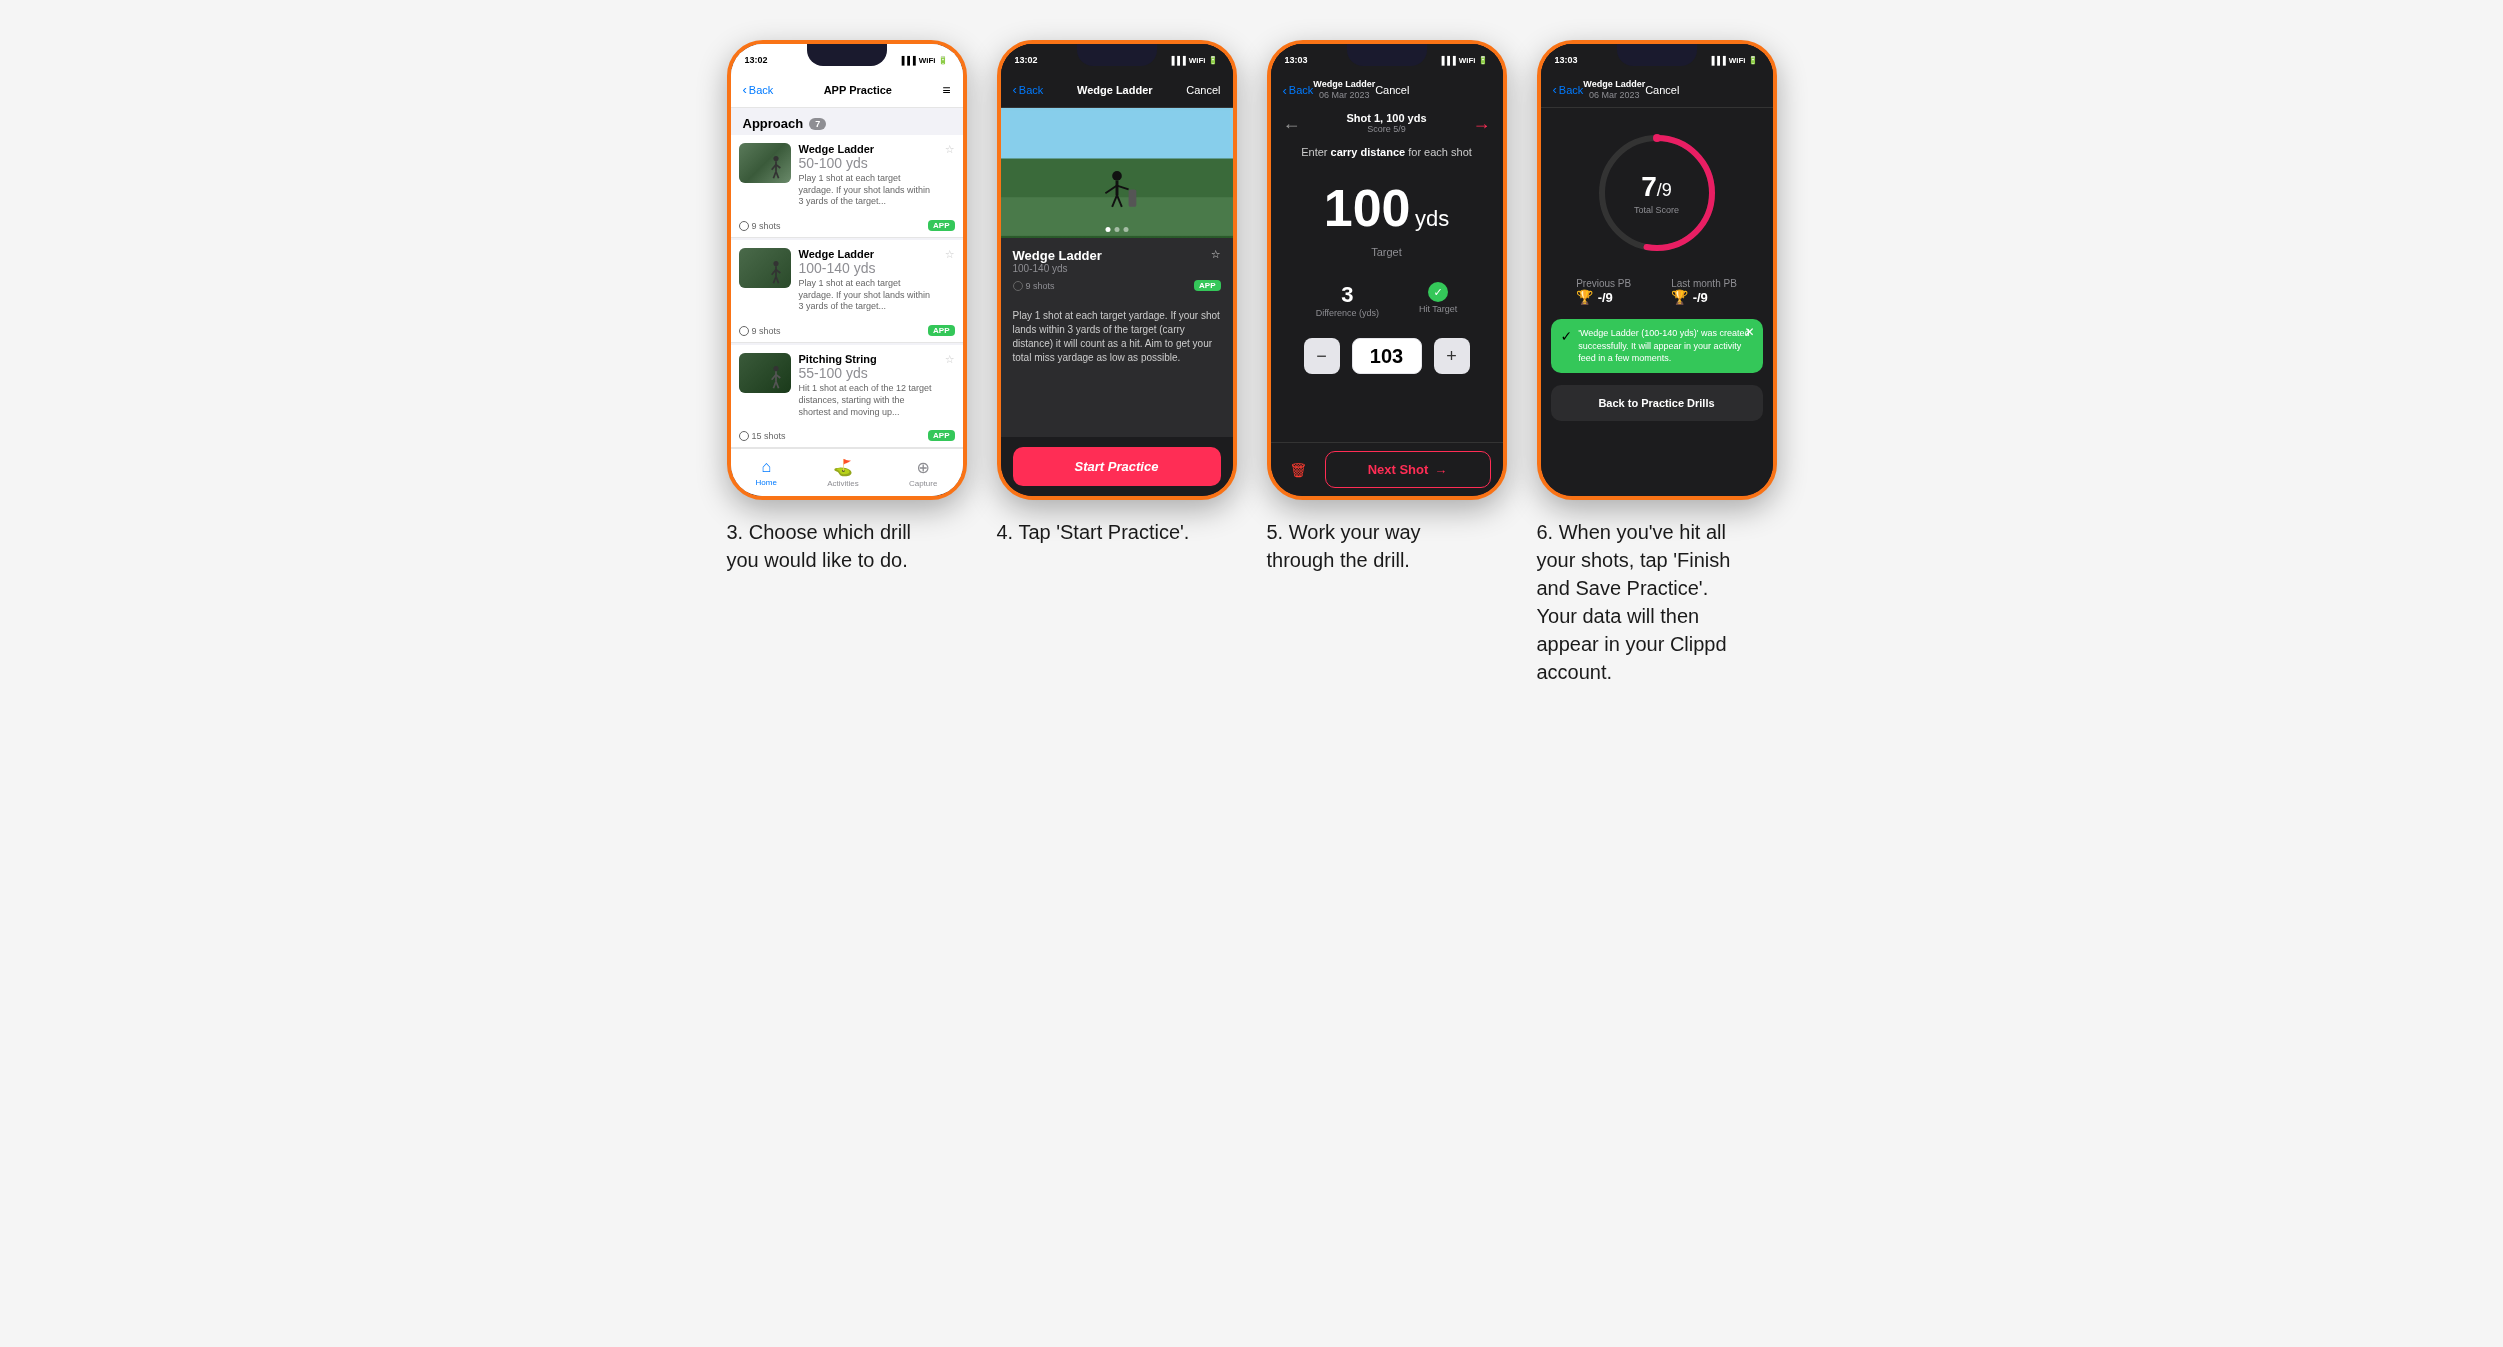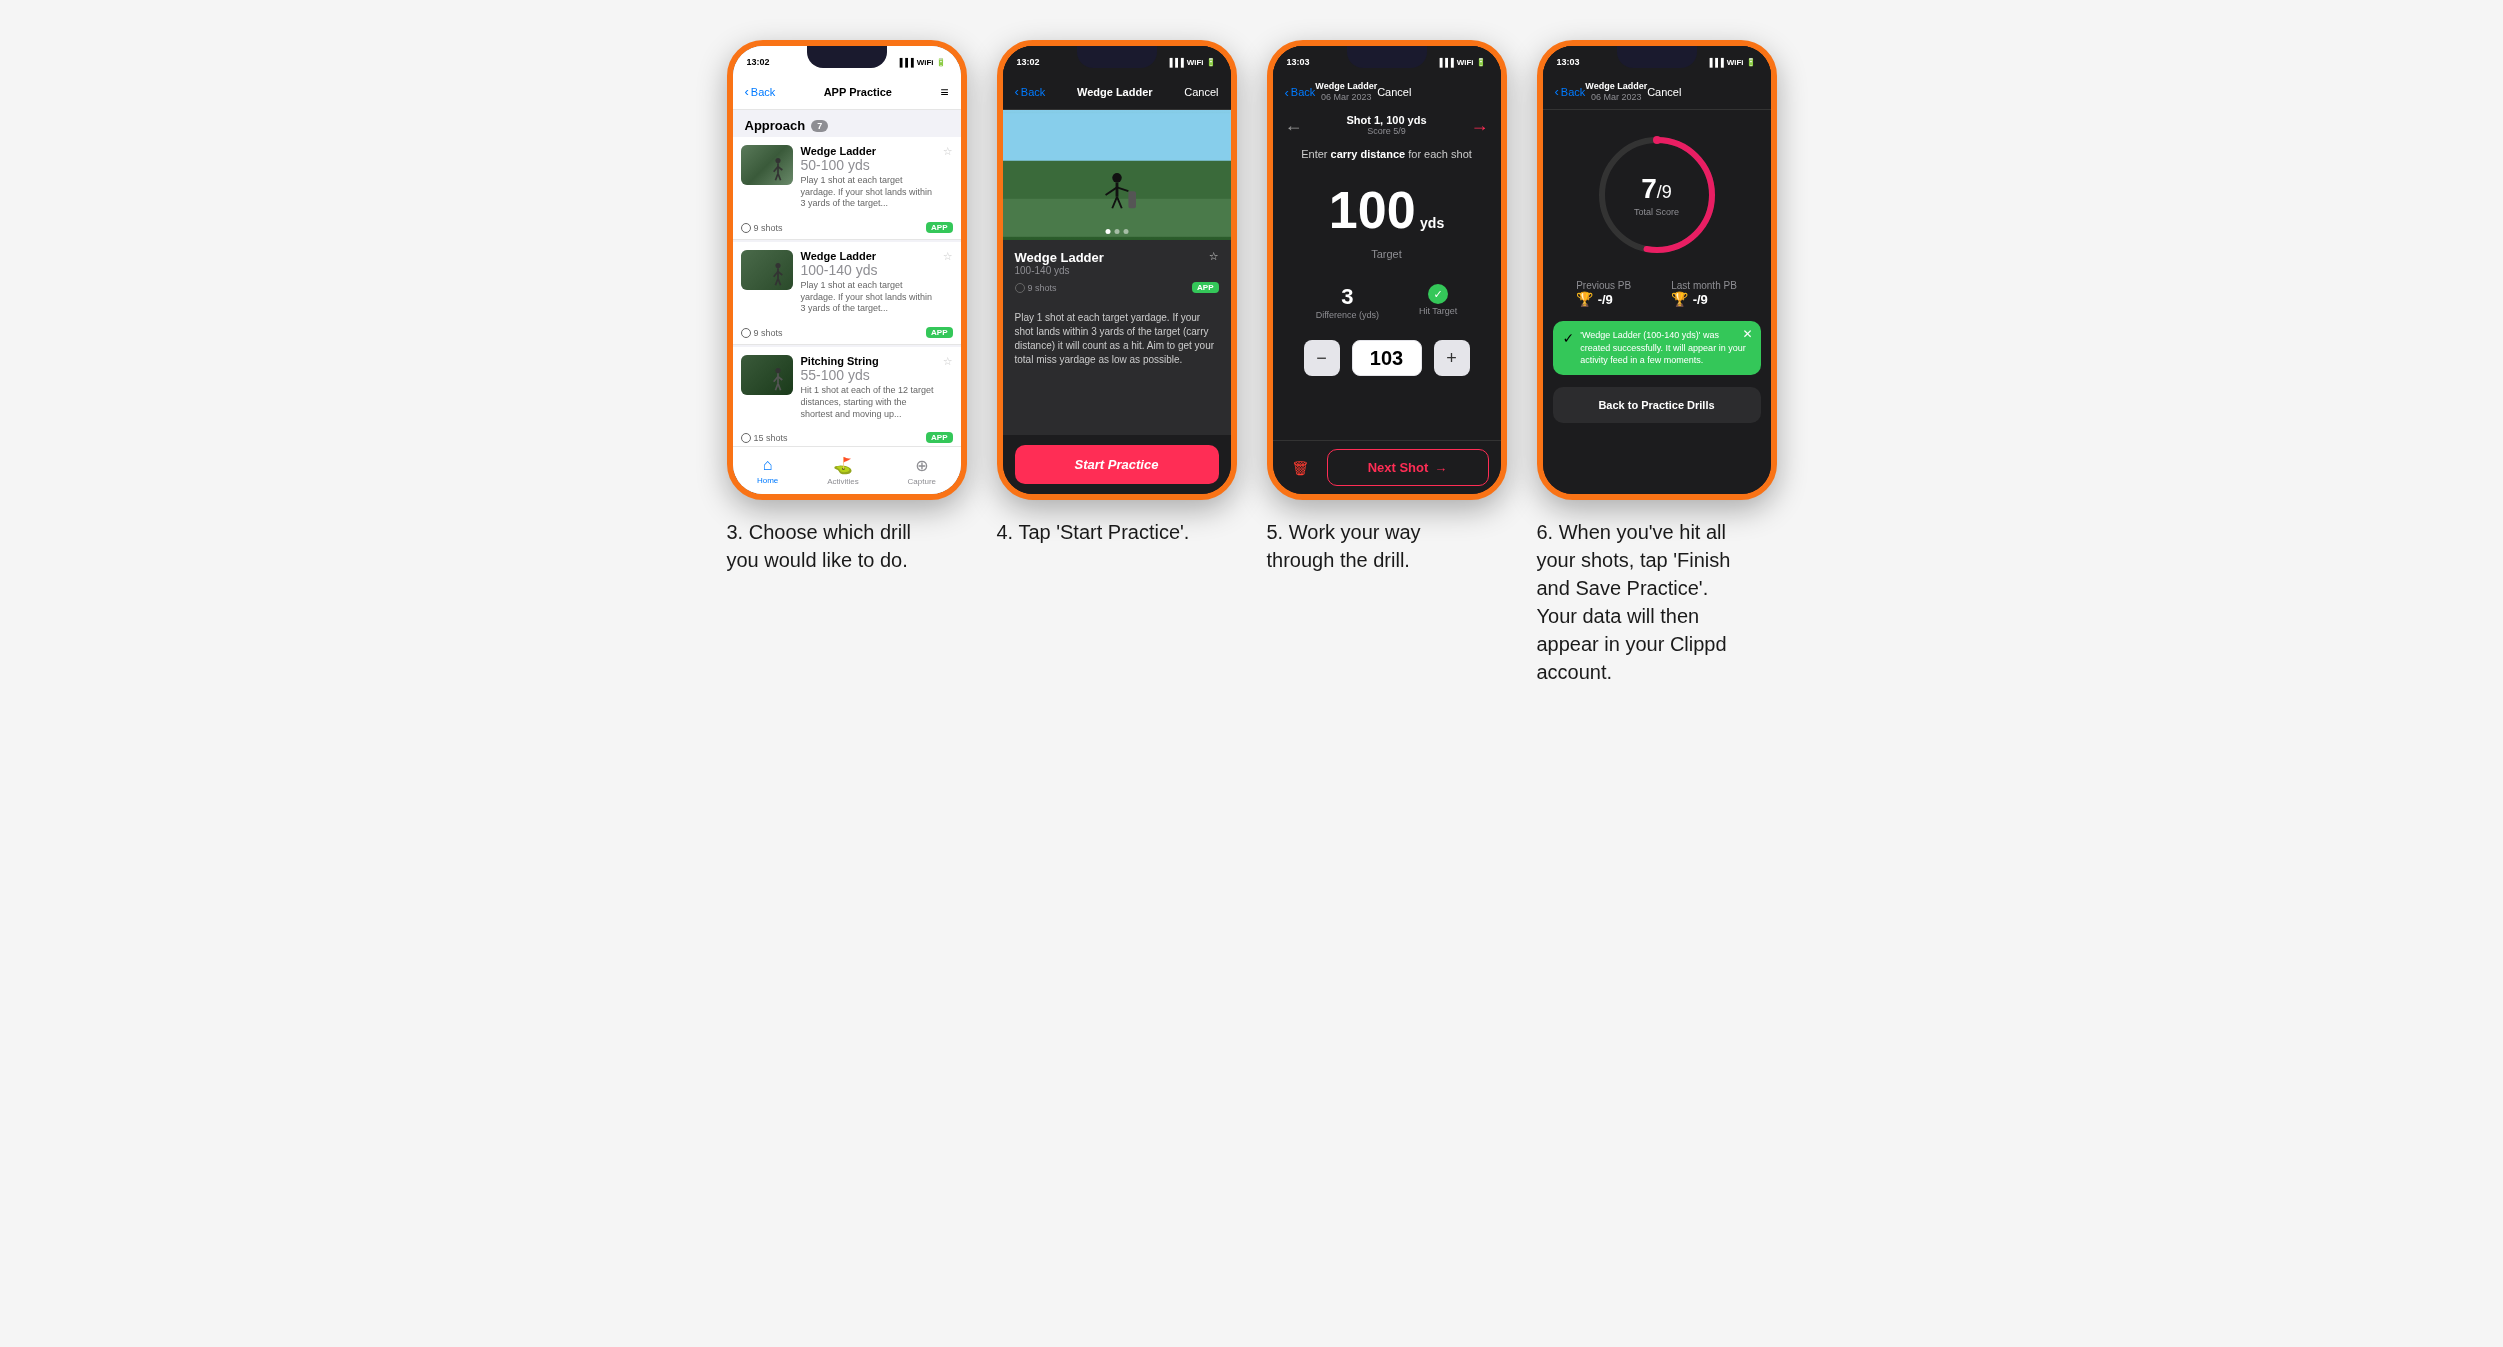--- a/index.html
+++ b/index.html
@@ -31,7 +31,7 @@
       height: 460px;
       background: #1a1a2e;
       border-radius: 36px;
-      border: 6px solid #f97316;
+      border: 4px solid #f97316;
       overflow: hidden;
       position: relative;
       box-shadow: 0 10px 30px rgba(0,0,0,0.3);

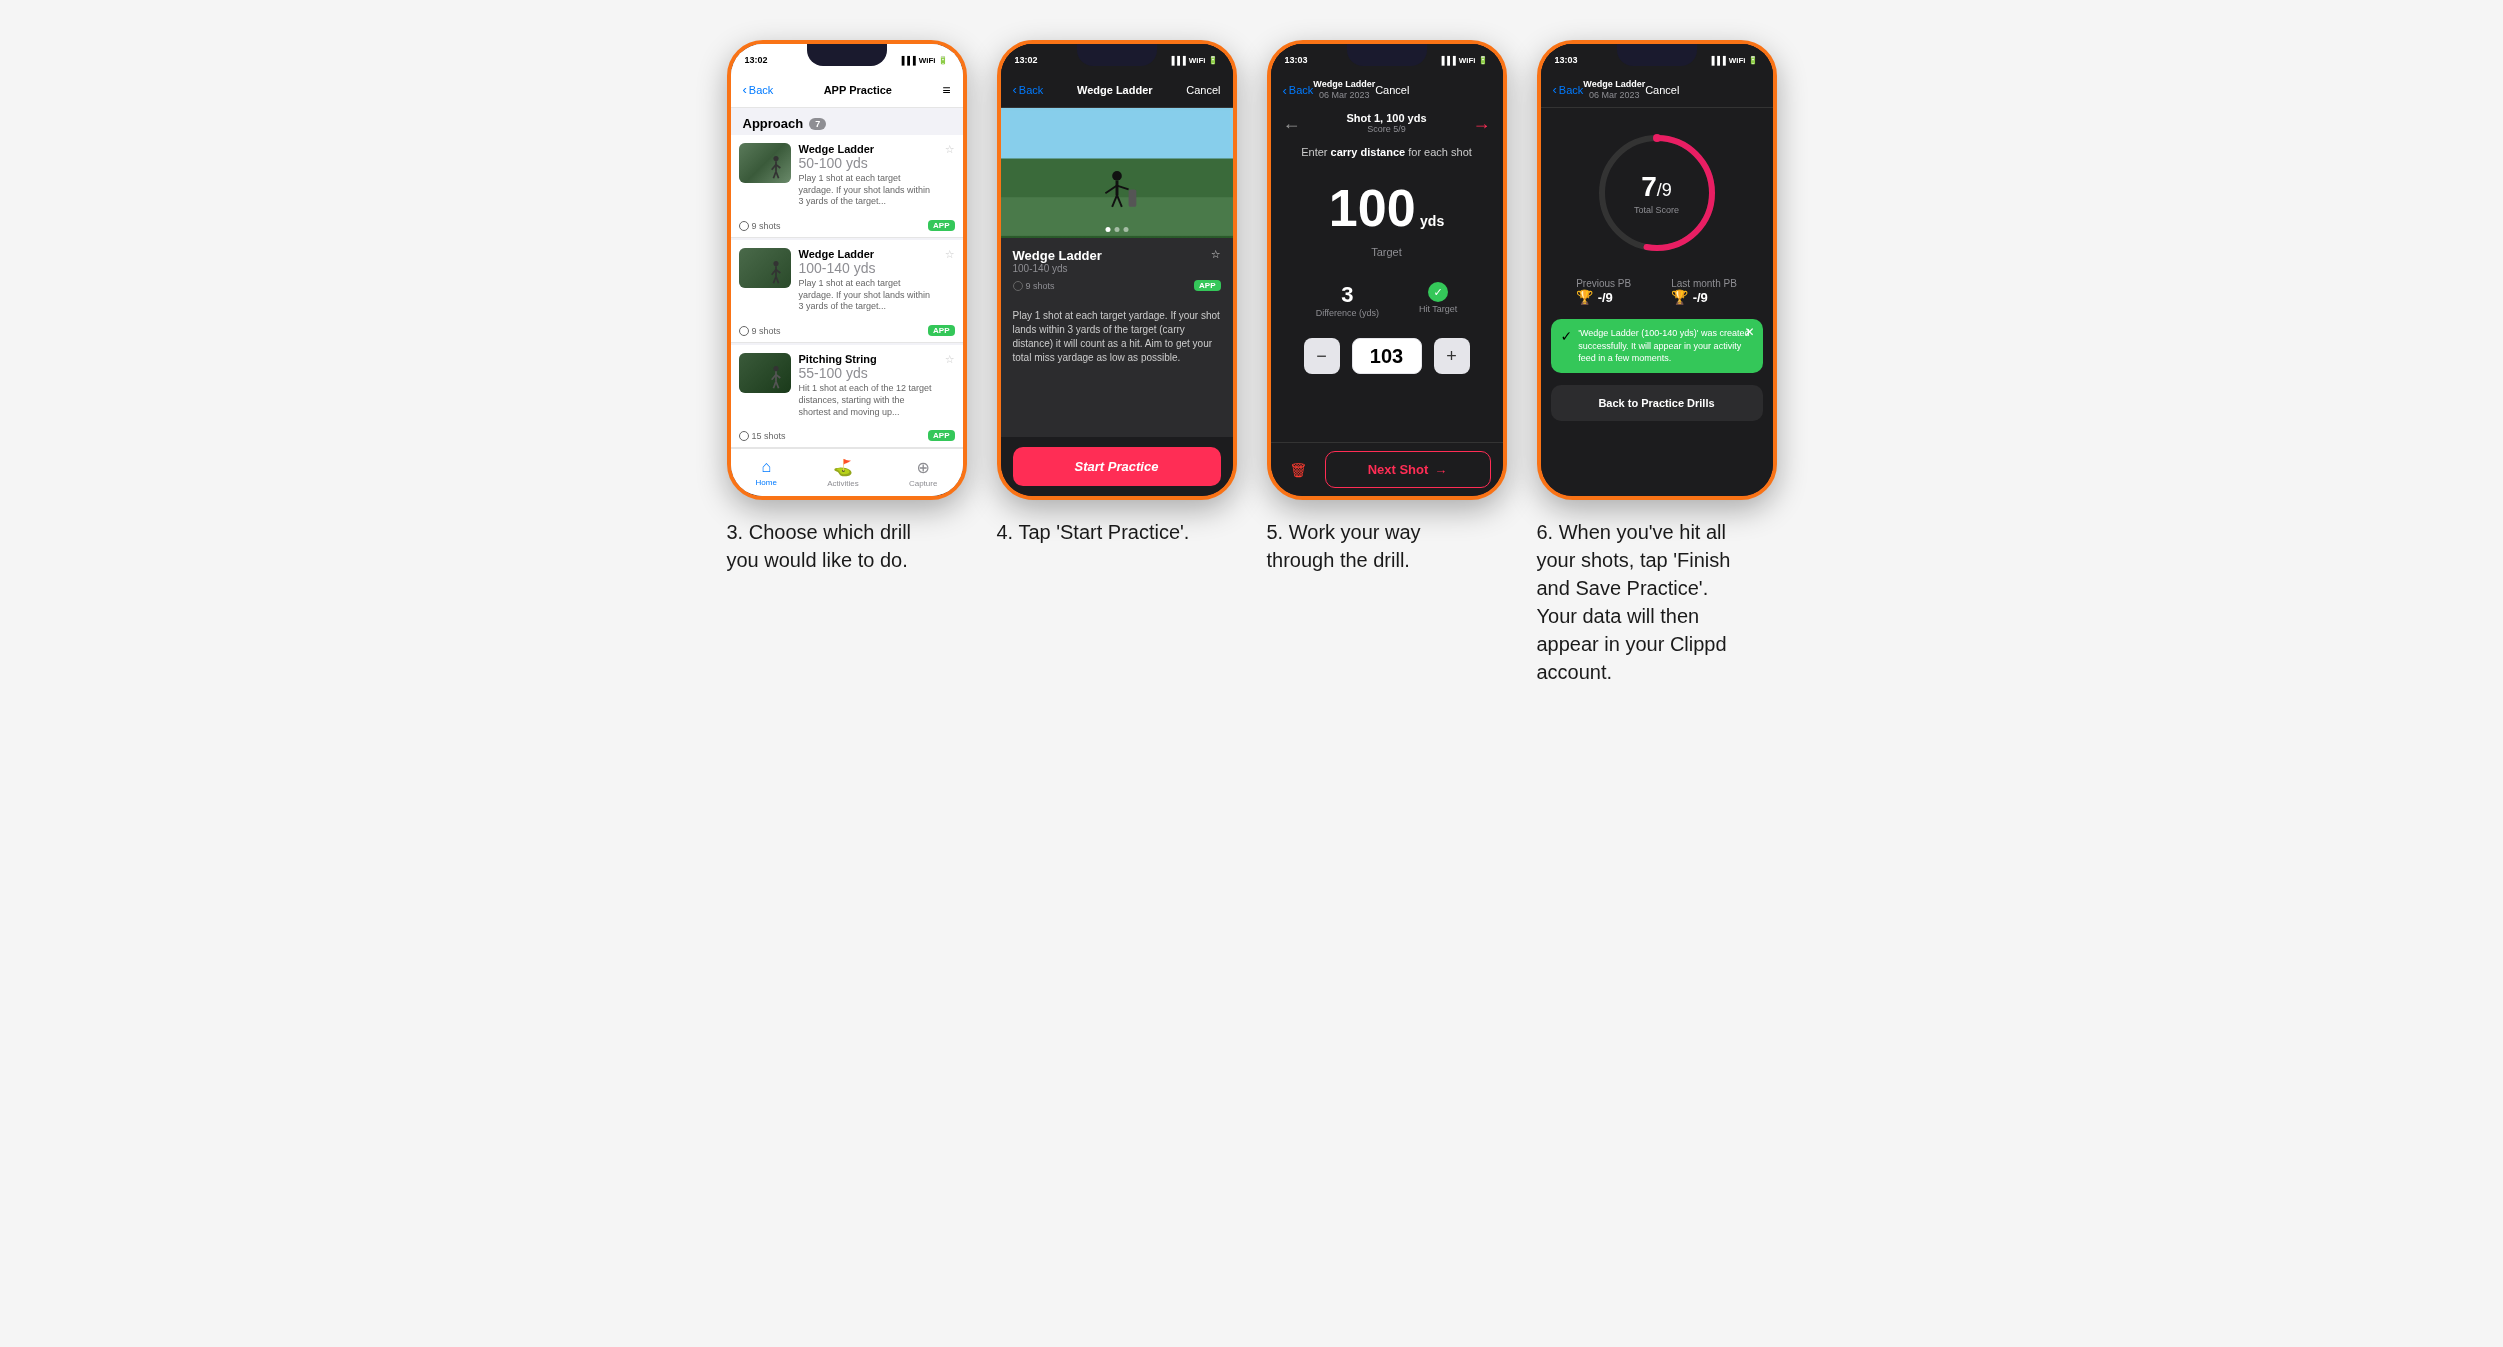--- a/index.html
+++ b/index.html
@@ -295,7 +295,7 @@
       flex-shrink: 0;
     }
     .target-num { font-size: 52px; font-weight: 700; color: #fff; line-height: 1; }
-    .target-unit { font-size: 14px; color: #fff; font-weight: 700; }
+    .target-unit { font-size: 22px; color: #fff; font-weight: 400; }
     .target-label { font-size: 11px; color: #8e8e93; margin-top: 12px; }
     .shot-stats {
       display: flex;

